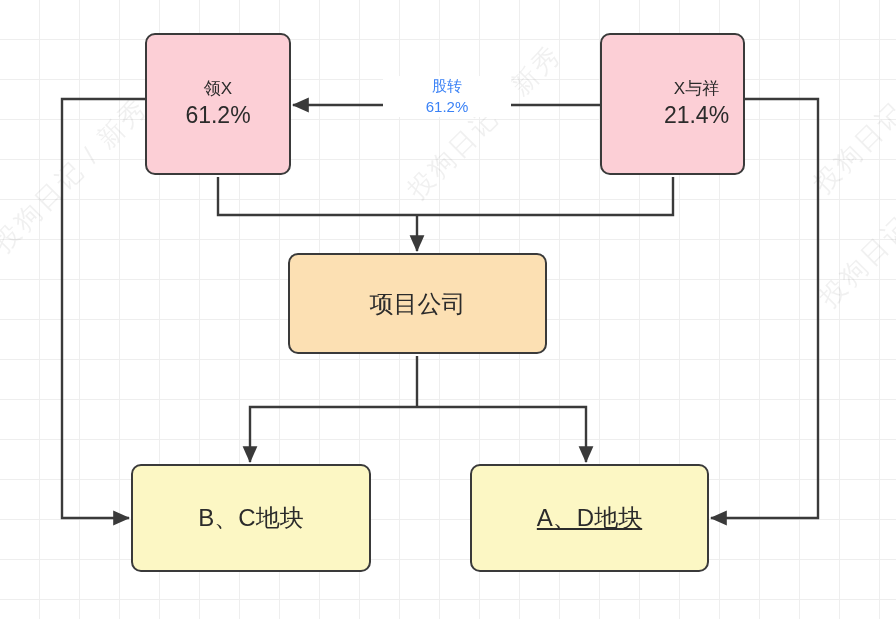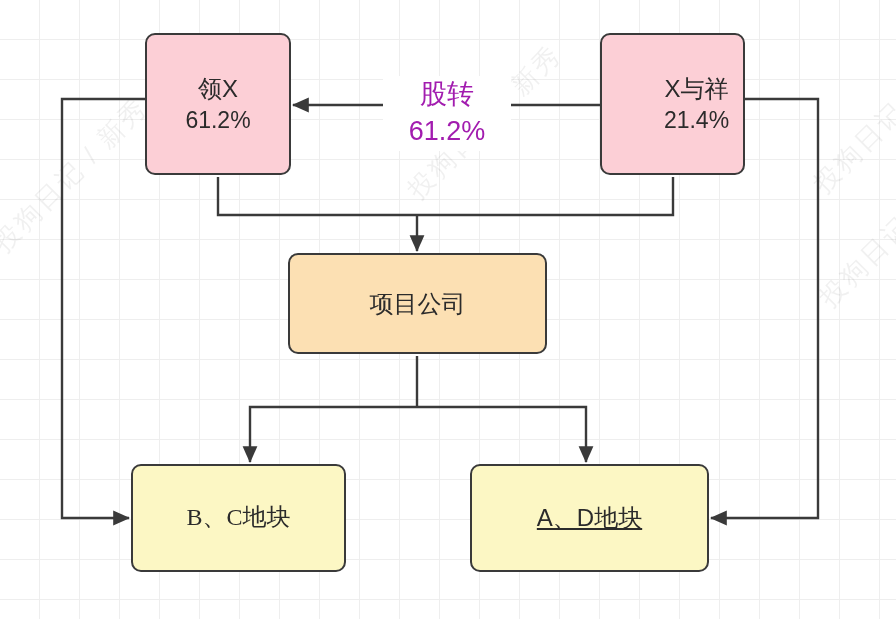--- a/index.html
+++ b/index.html
@@ -59,7 +59,7 @@
     text-align: center;
     line-height: 1.32;
   }
-  .node .line1 { font-size: 24px; }
+  .node .line1 { font-size: 17px; }
   .node .line2 { font-size: 23px; }
   .node.single { font-size: 24px; }
   #node-lingx {

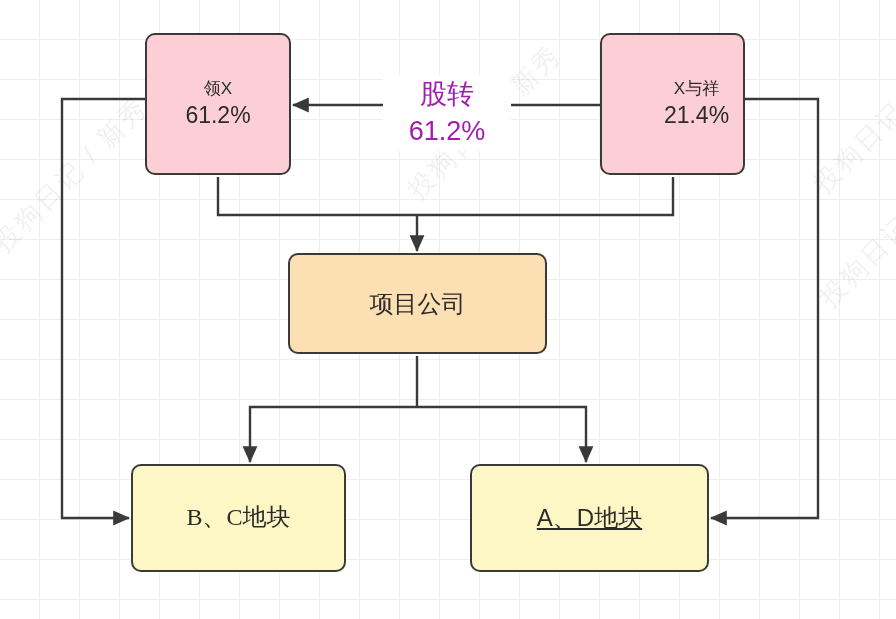--- a/index.html
+++ b/index.html
@@ -89,8 +89,8 @@
     position: absolute;
     z-index: 3;
     text-align: center;
-    color: #a21caf;
-    font-size: 27px;
+    color: #3b82f6;
+    font-size: 15px;
     line-height: 1.38;
     background: #ffffff;
     padding: 0 4px;

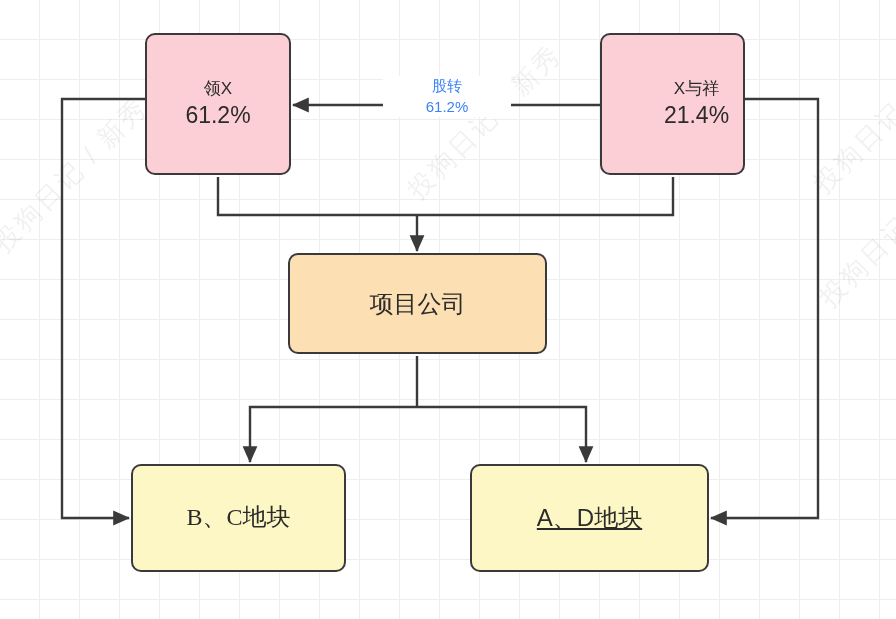--- a/index.html
+++ b/index.html
@@ -76,9 +76,8 @@
     background: #fce0b3;
   }
   #node-bc {
-    left: 131px; top: 464px; width: 215px; height: 108px;
+    left: 131px; top: 464px; width: 240px; height: 108px;
     background: #fcf7c4;
-    font-family: Liberation Serif, serif;
   }
   #node-ad {
     left: 470px; top: 464px; width: 239px; height: 108px;

